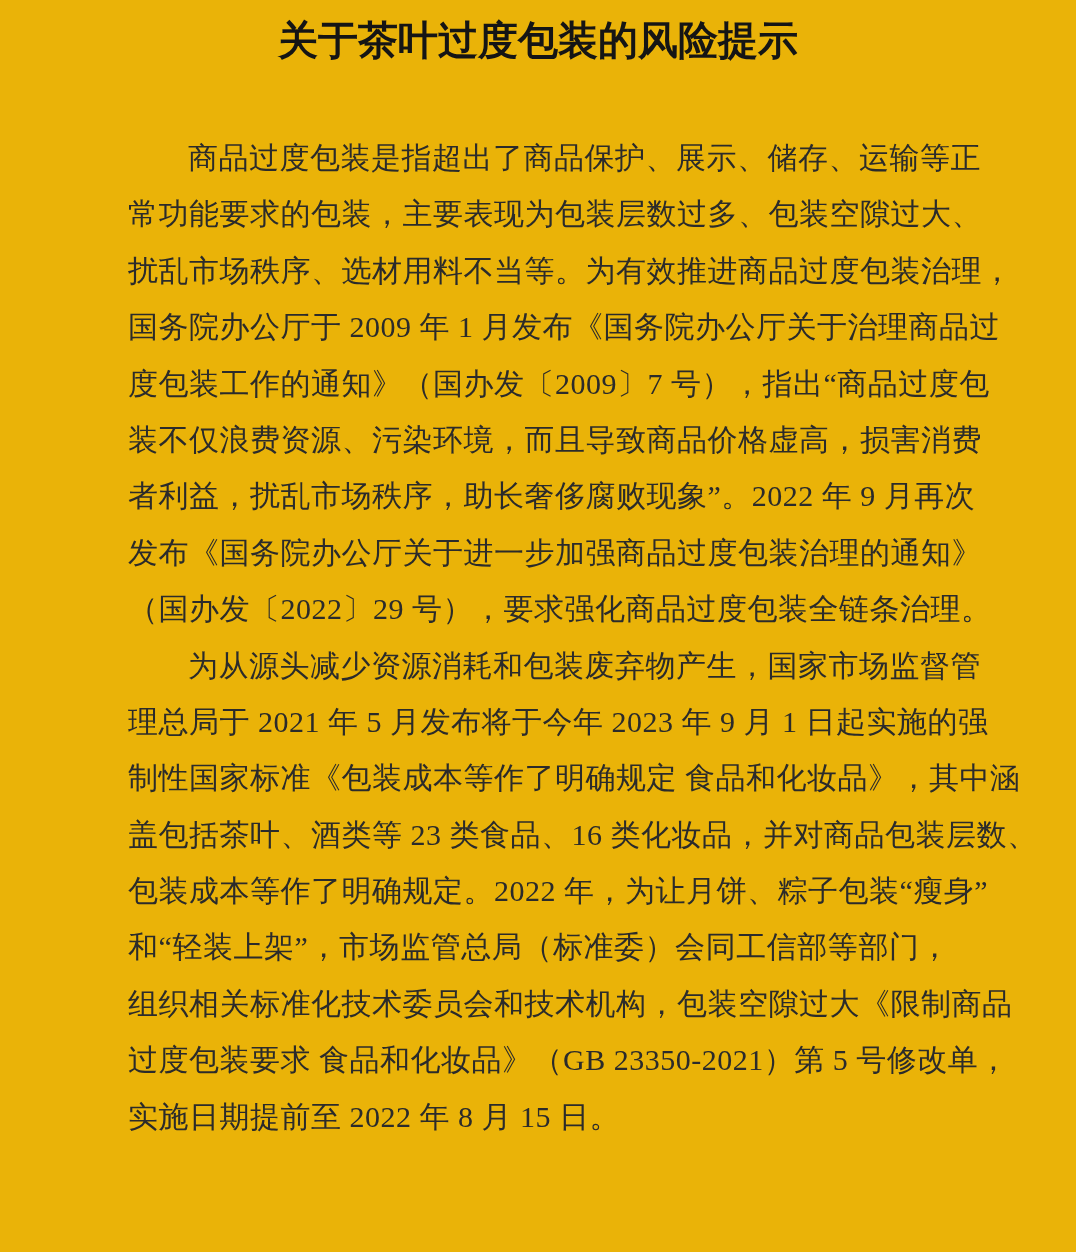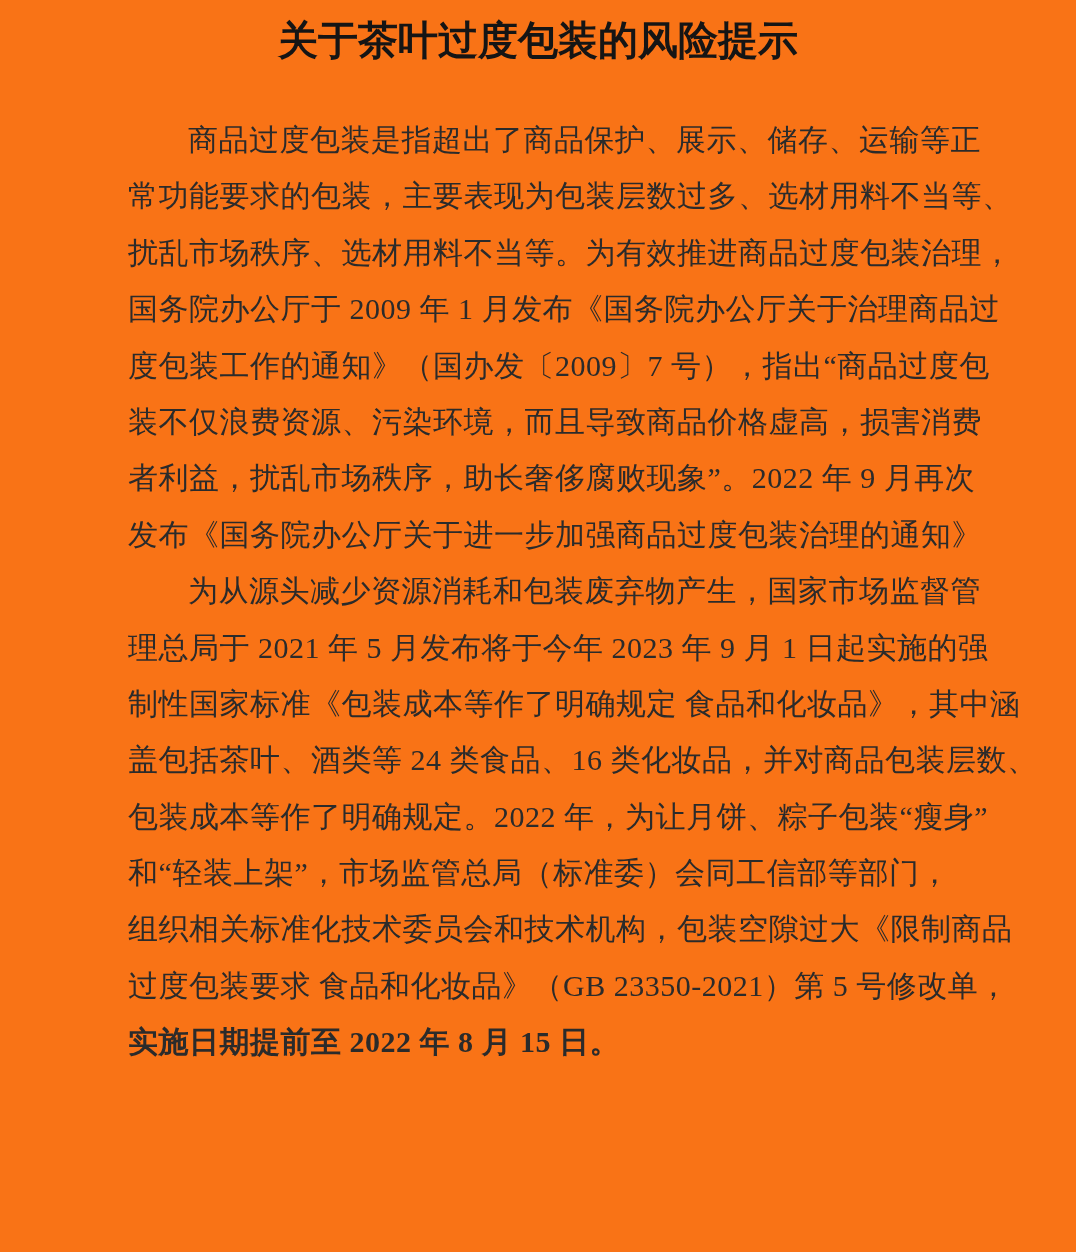--- a/index.html
+++ b/index.html
@@ -11,7 +11,7 @@
     position: relative;
     width: 1076px;
     height: 1252px;
-    background: #f97316;
+    background: #eab308;
     overflow: hidden;
     font-family: "Liberation Serif", "DejaVu Serif", serif;
   }

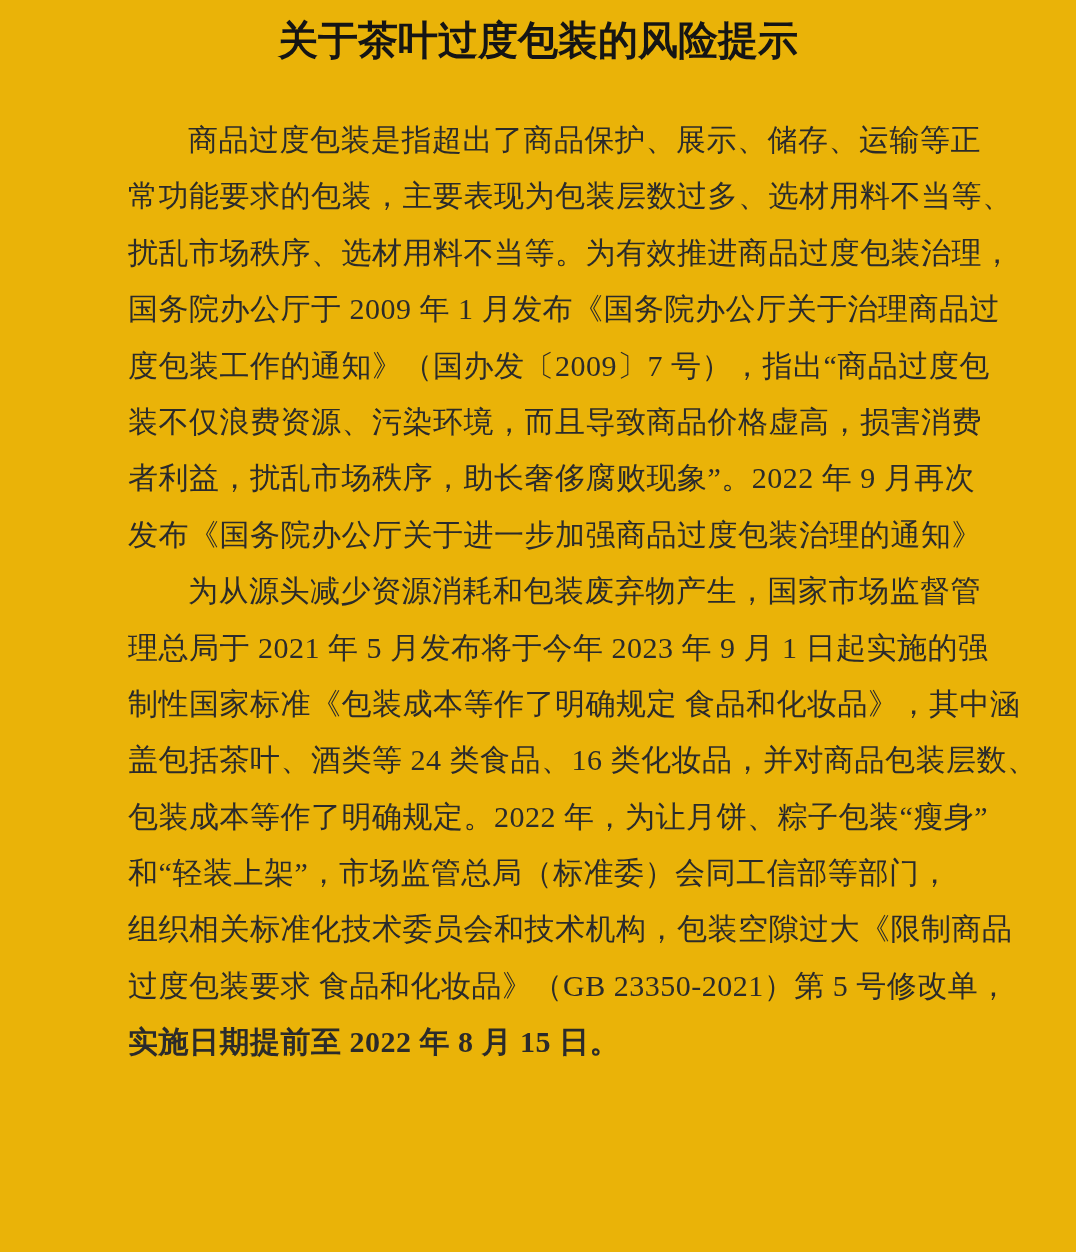--- a/index.html
+++ b/index.html
@@ -30,7 +30,7 @@
   }
   .doc-body {
     position: absolute;
-    top: 112px;
+    top: 130px;
     left: 128px;
     width: 822px;
     color: #2b2b2b;

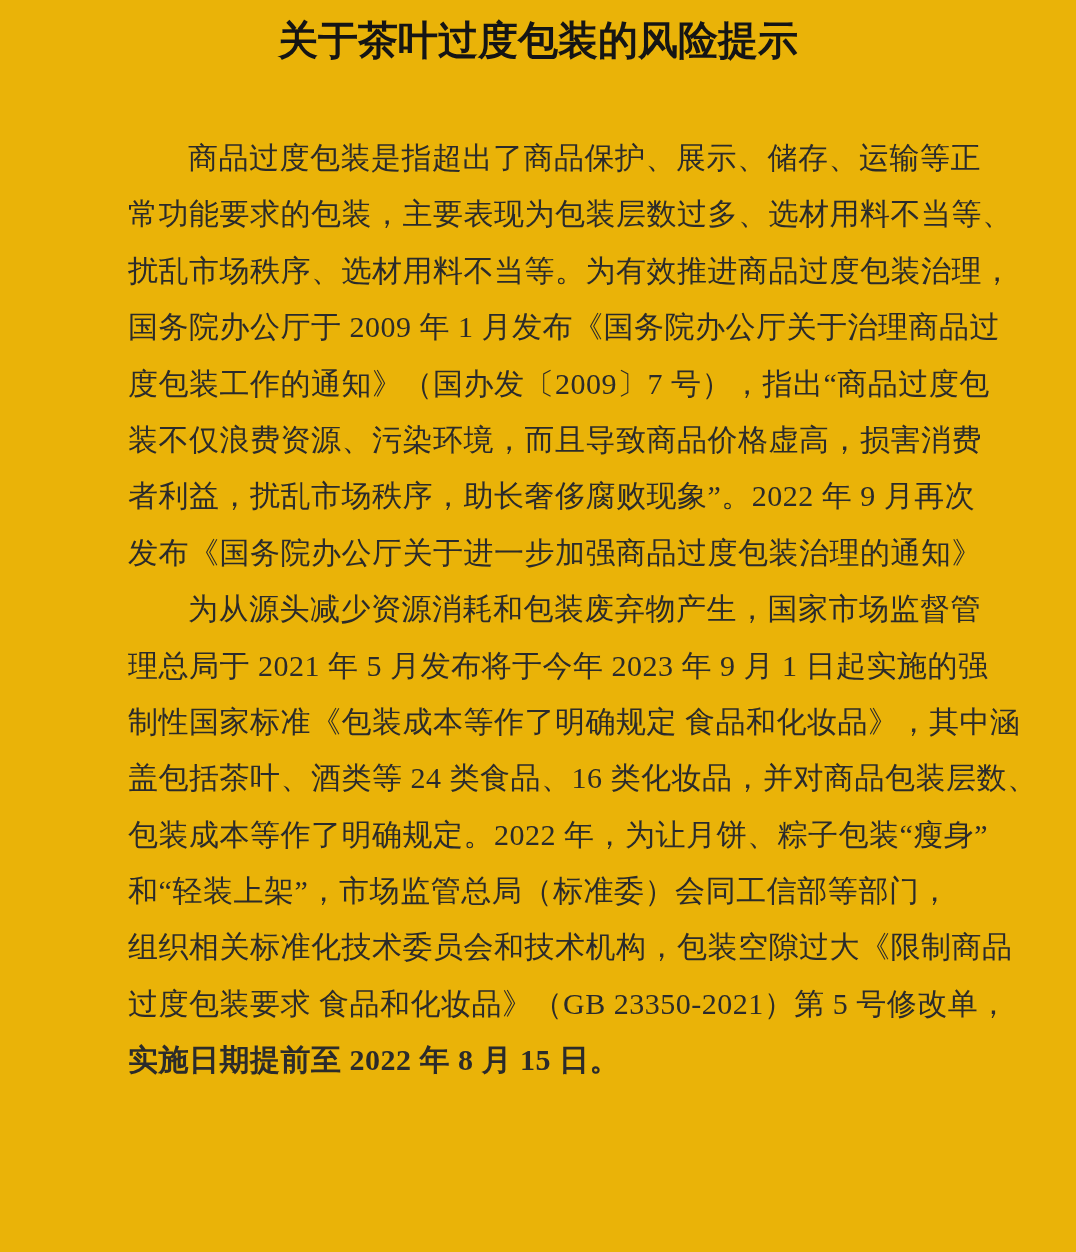--- a/index.html
+++ b/index.html
@@ -62,7 +62,7 @@
   <div class="doc-body">
 
     <div class="body-line indent">商品过度包装是指超出了商品保护、展示、储存、运输等正</div>
-    <div class="body-line">常功能要求的包装，主要表现为包装层数过多、选材用料不当等、</div>
+    <div class="body-line">常功能要求的包装，主要表现为包装层数过多、包装空隙过大、</div>
     <div class="body-line">扰乱市场秩序、选材用料不当等。为有效推进商品过度包装治理，</div>
     <div class="body-line">国务院办公厅于 2009 年 1 月发布《国务院办公厅关于治理商品过</div>
     <div class="body-line">度包装工作的通知》（国办发〔2009〕7 号），指出“商品过度包</div>

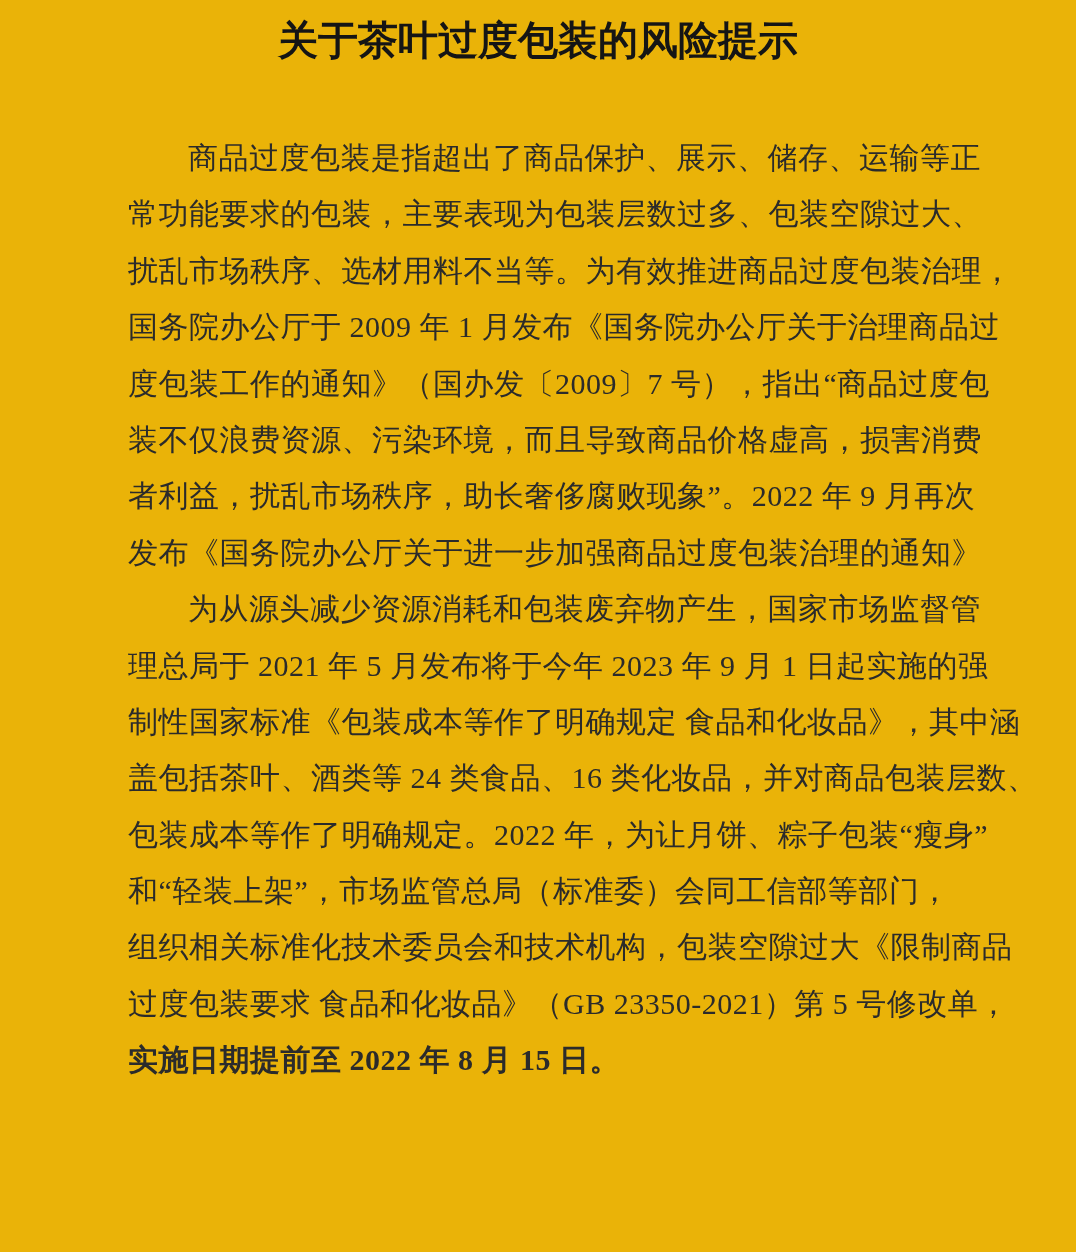--- a/index.html
+++ b/index.html
@@ -69,6 +69,7 @@
     <div class="body-line">装不仅浪费资源、污染环境，而且导致商品价格虚高，损害消费</div>
     <div class="body-line">者利益，扰乱市场秩序，助长奢侈腐败现象”。2022 年 9 月再次</div>
     <div class="body-line">发布《国务院办公厅关于进一步加强商品过度包装治理的通知》</div>
+    <div class="body-line">（国办发〔2022〕29 号），要求强化商品过度包装全链条治理。</div>
 
     <div class="body-line indent">为从源头减少资源消耗和包装废弃物产生，国家市场监督管</div>
     <div class="body-line">理总局于 2021 年 5 月发布将于今年 2023 年 9 月 1 日起实施的强</div>

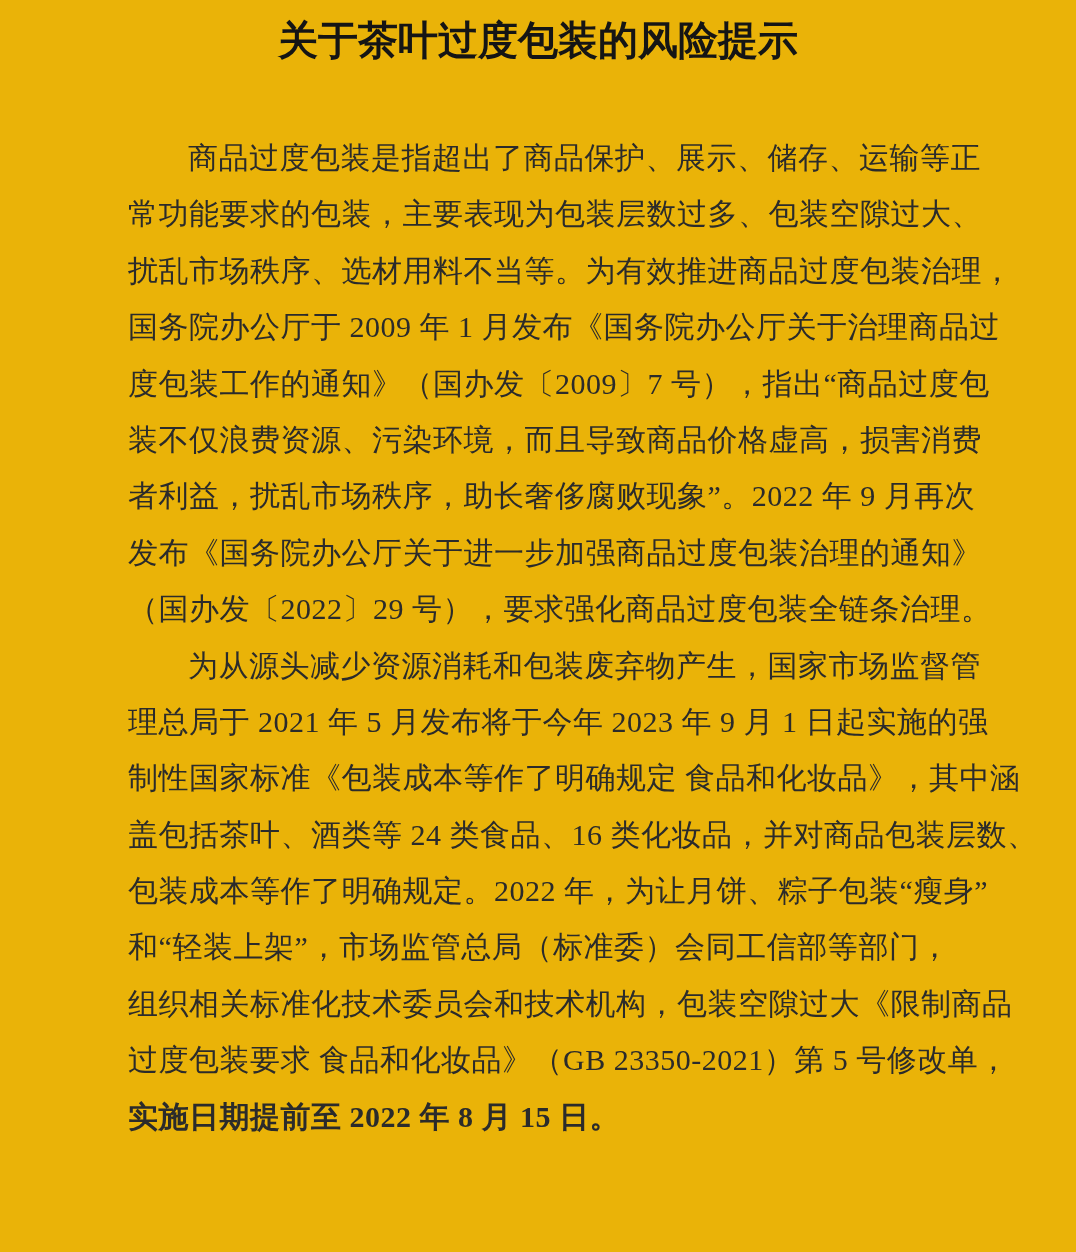--- a/index.html
+++ b/index.html
@@ -74,7 +74,7 @@
     <div class="body-line indent">为从源头减少资源消耗和包装废弃物产生，国家市场监督管</div>
     <div class="body-line">理总局于 2021 年 5 月发布将于今年 2023 年 9 月 1 日起实施的强</div>
     <div class="body-line">制性国家标准《包装成本等作了明确规定 食品和化妆品》，其中涵</div>
-    <div class="body-line">盖包括茶叶、酒类等 24 类食品、16 类化妆品，并对商品包装层数、</div>
+    <div class="body-line">盖包括茶叶、酒类等 23 类食品、16 类化妆品，并对商品包装层数、</div>
     <div class="body-line">包装成本等作了明确规定。2022 年，为让月饼、粽子包装“瘦身”</div>
     <div class="body-line">和“轻装上架”，市场监管总局（标准委）会同工信部等部门，</div>
     <div class="body-line">组织相关标准化技术委员会和技术机构，包装空隙过大《限制商品</div>

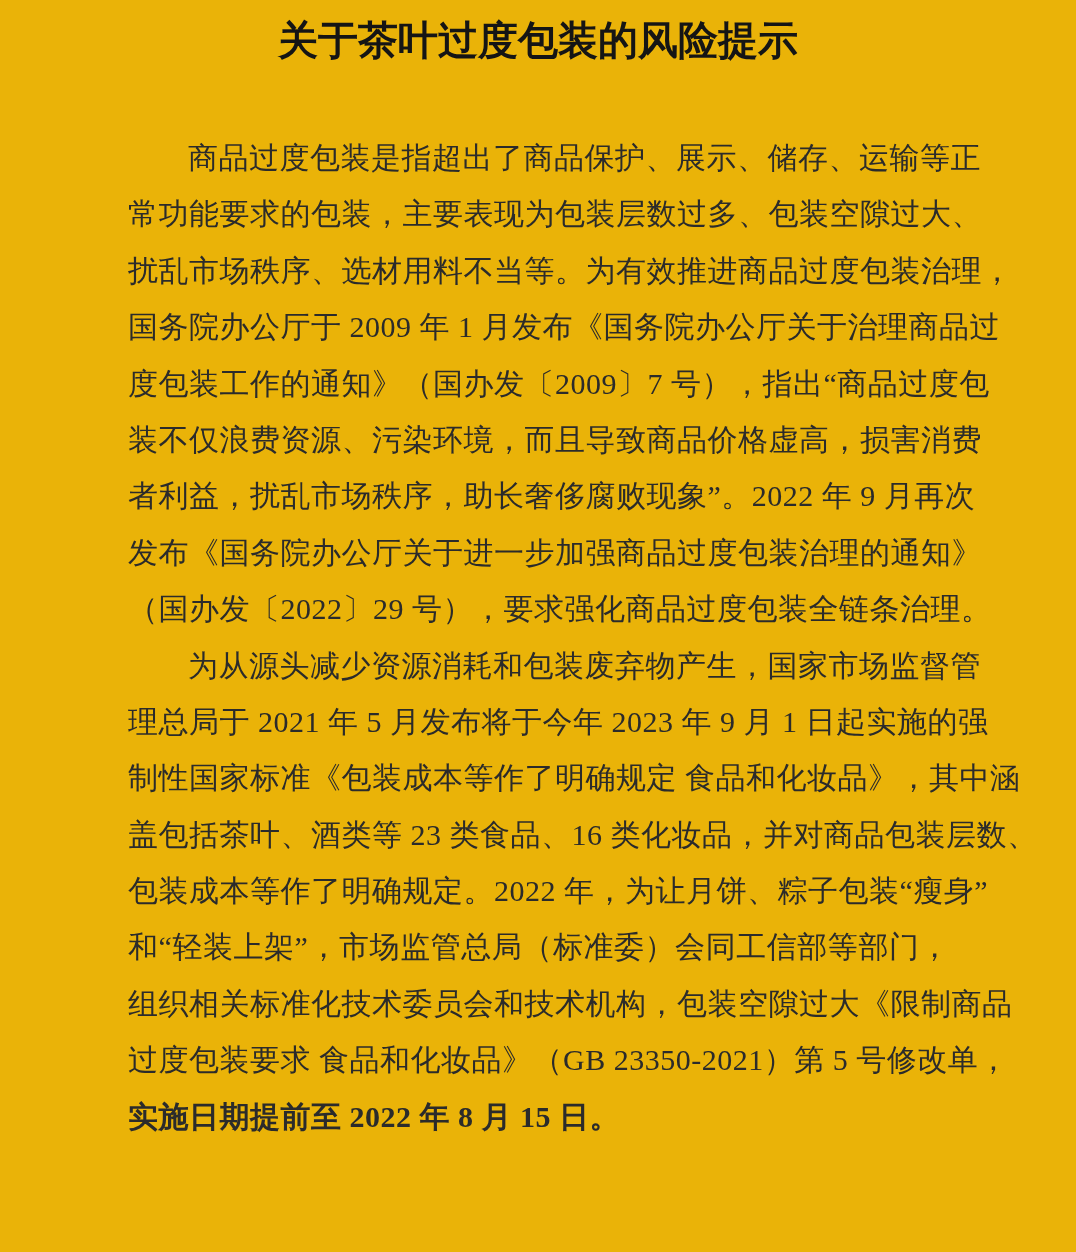--- a/index.html
+++ b/index.html
@@ -49,7 +49,6 @@
   }
   .body-line.para-end {
     text-align-last: left;
-    font-weight: bold;
   }
 </style>
 </head>

